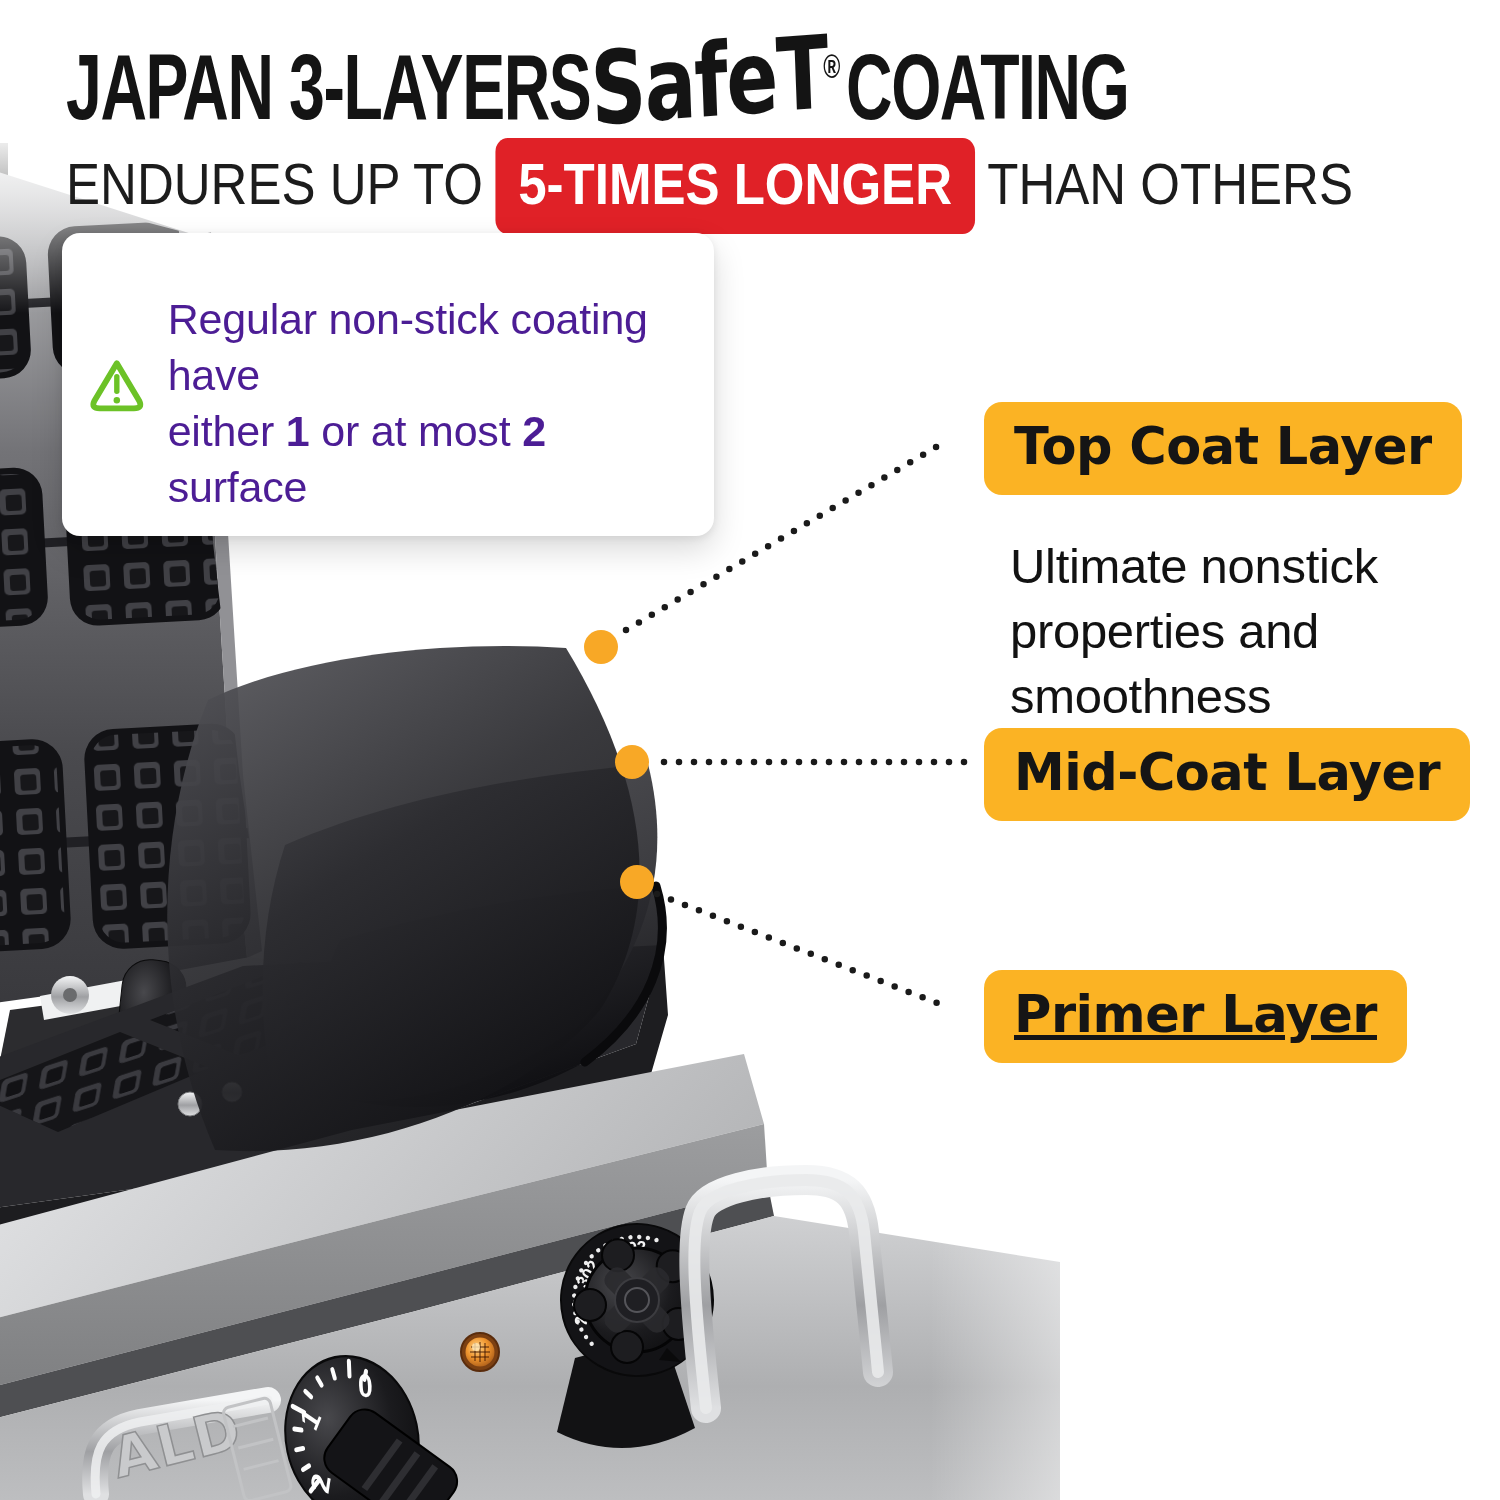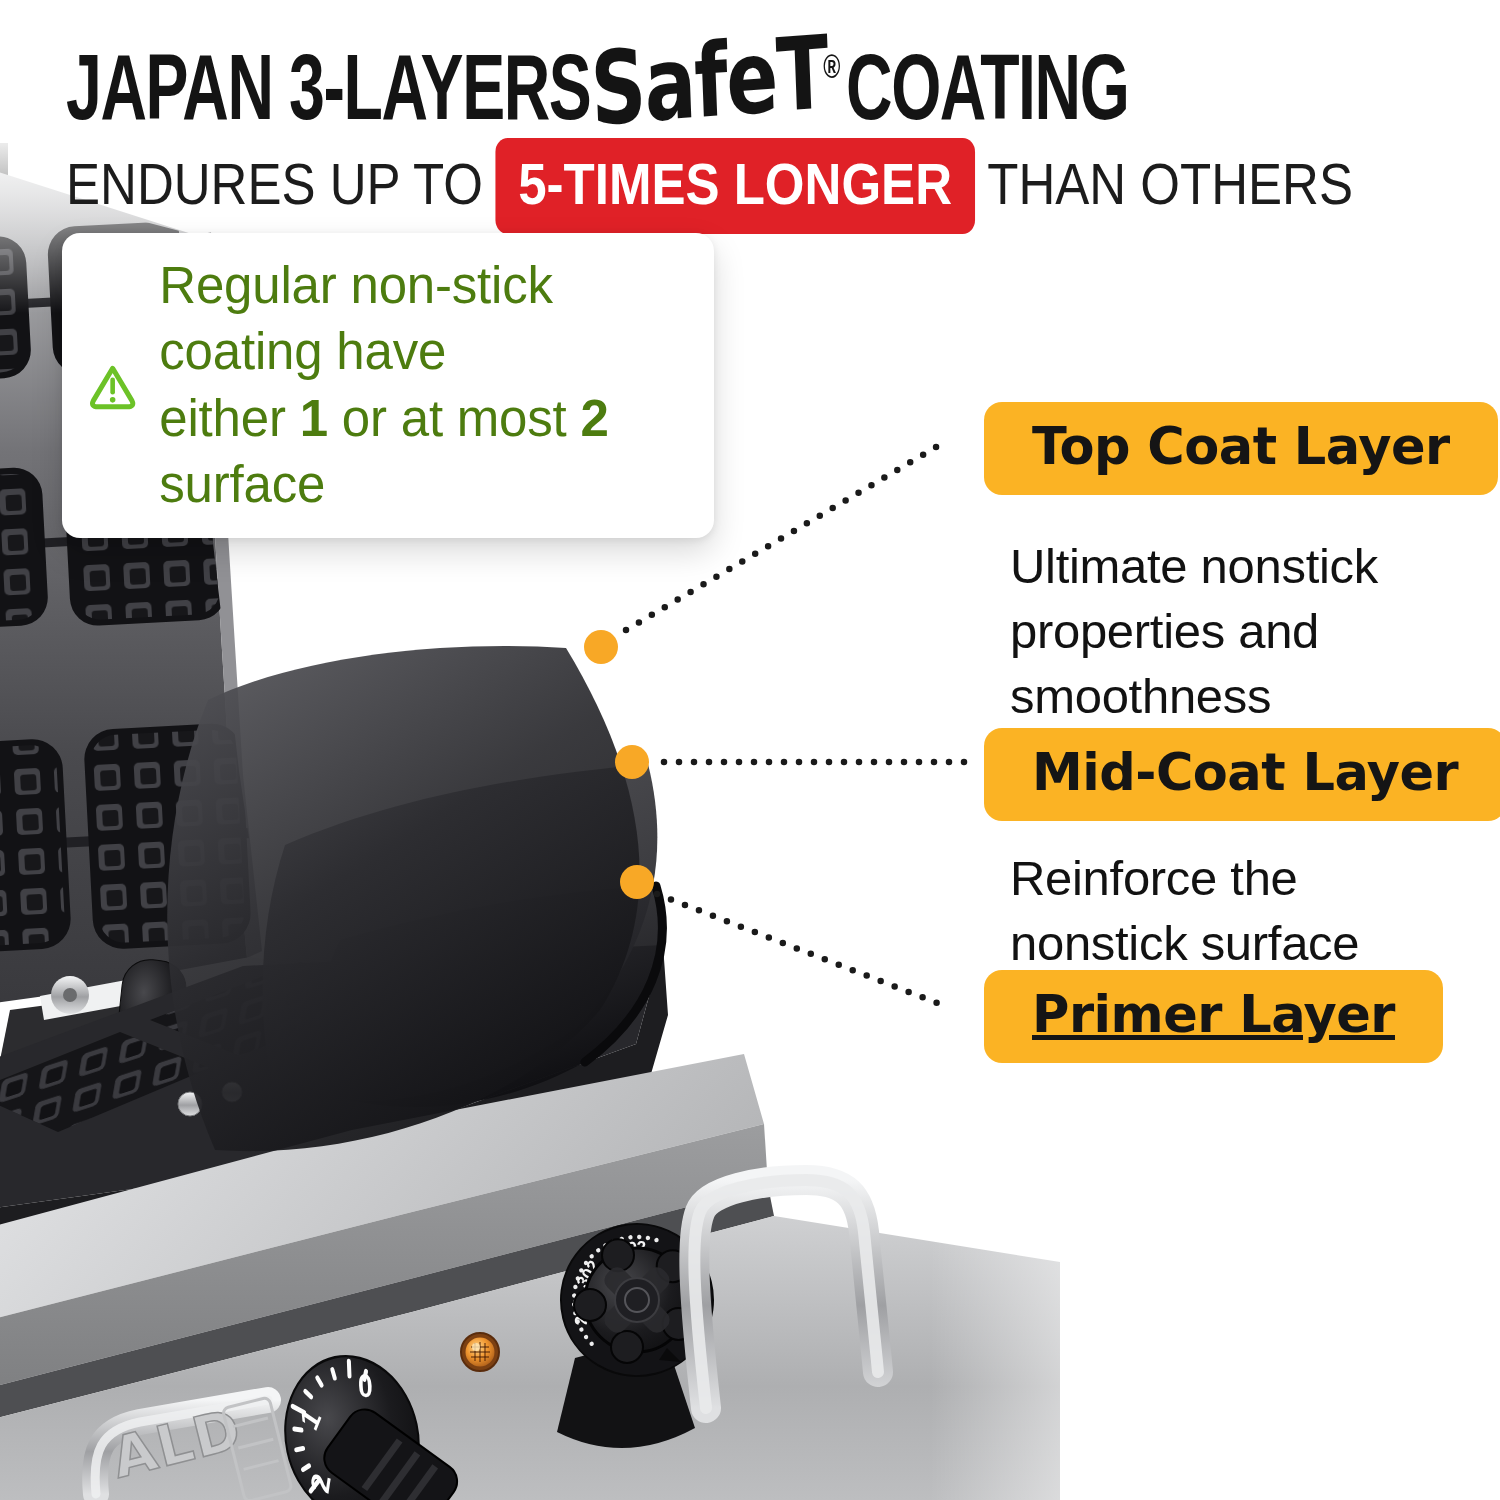--- a/index.html
+++ b/index.html
@@ -25,7 +25,7 @@
   .warn-card{position:absolute;left:62px;top:233px;width:652px;z-index:3;background:#ffffff;
              border-radius:18px;box-shadow:0 14px 32px rgba(0,0,0,.15),0 2px 8px rgba(0,0,0,.08);
              display:flex;align-items:center;gap:22px;padding:20px 20px 20px 26px;box-sizing:border-box;}
-  .warn-text{font-size:51px;line-height:1.30;color:#4d7c0f;letter-spacing:-0.2px;}
+  .warn-text{font-size:43px;line-height:1.30;color:#4c1d95;letter-spacing:-0.2px;margin-top:39px;}
   .warn-text b{font-weight:700;}
 
   

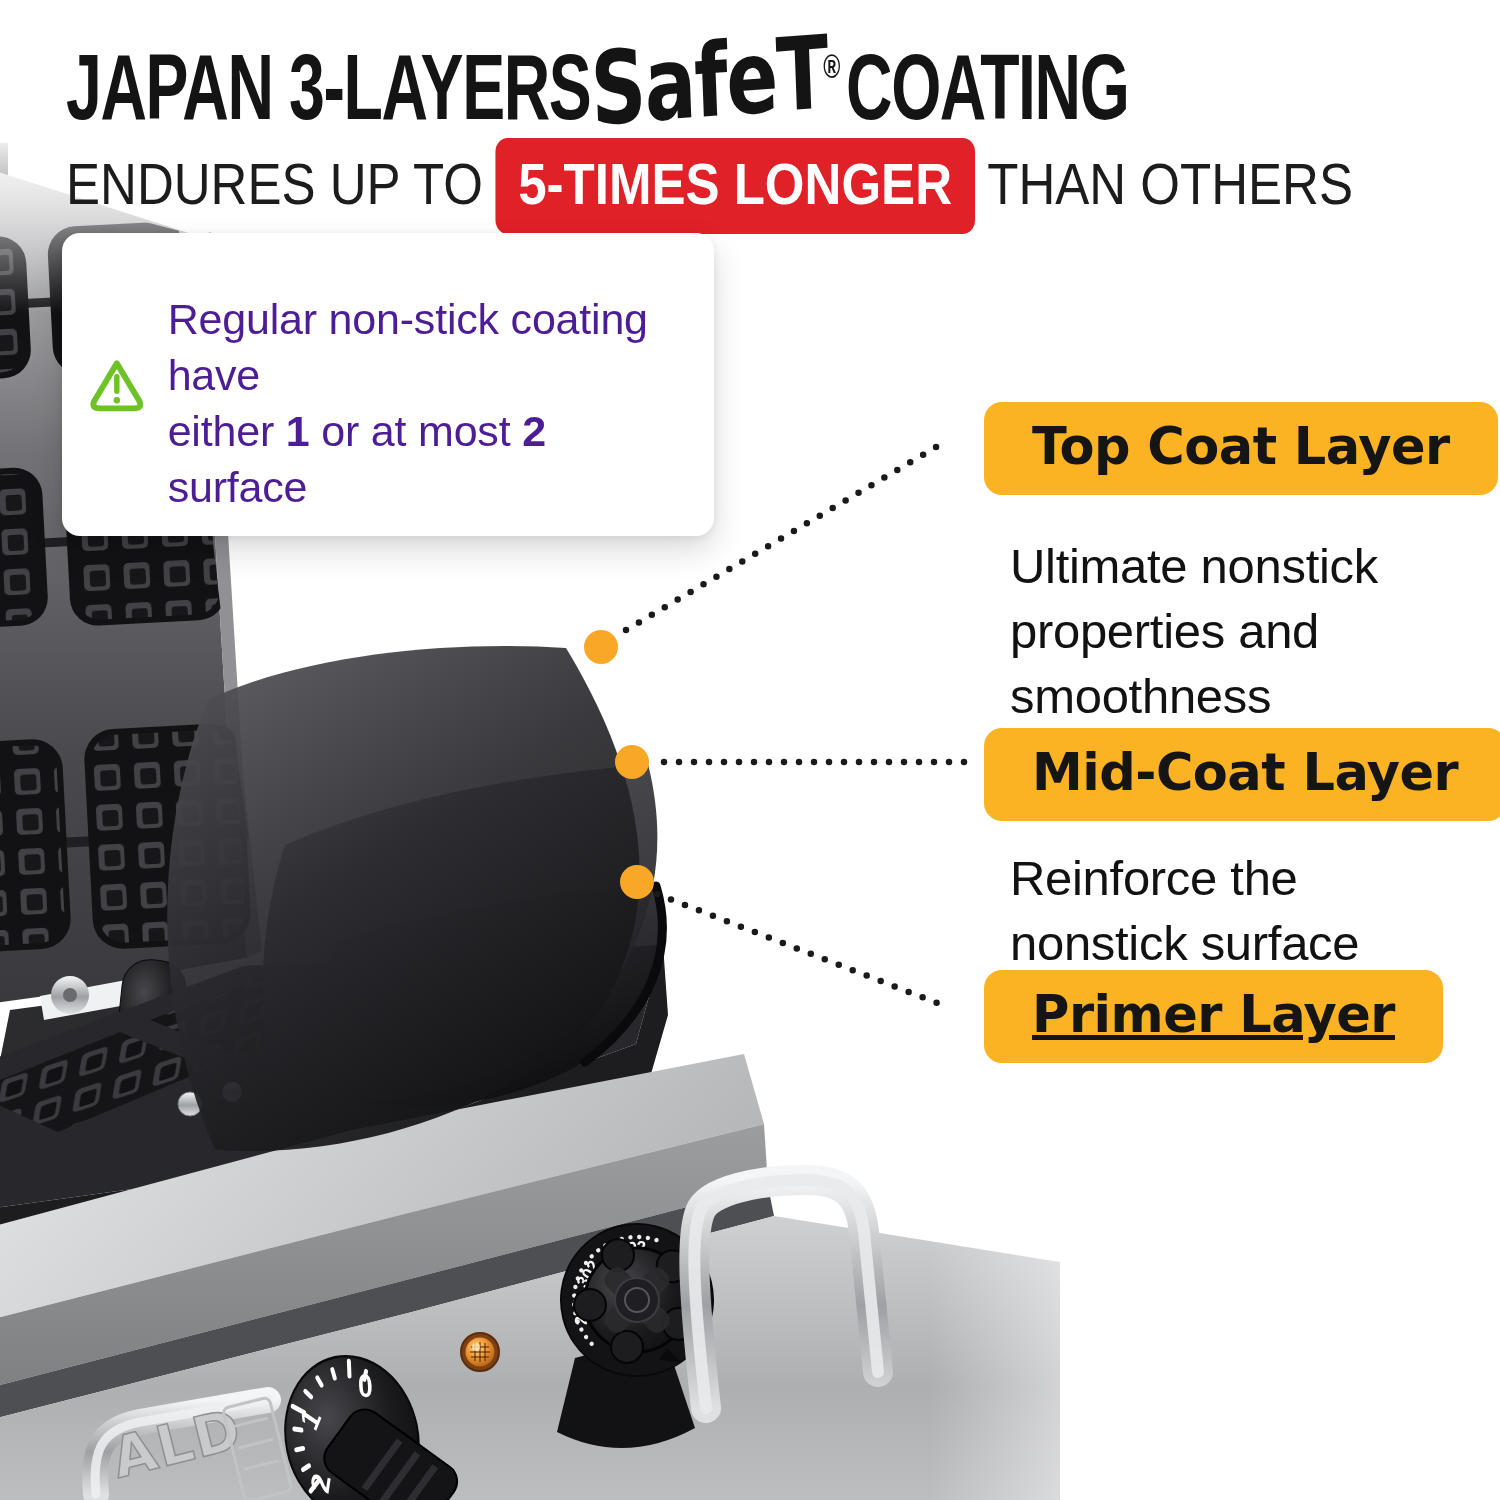--- a/index.html
+++ b/index.html
@@ -31,7 +31,7 @@
   
   .co-label{position:absolute;z-index:3;background:#FBB324;color:#151515;
             font-family:"DejaVu Sans",sans-serif;font-weight:700;font-size:51px;
-            padding:15px 48px 19px;border-radius:18px;white-space:nowrap;letter-spacing:-0.5px;}
+            padding:15px 30px 19px;border-radius:18px;white-space:nowrap;letter-spacing:-0.5px;}
   .co-desc{position:absolute;z-index:3;font-size:49px;line-height:1.33;color:#121212;
            letter-spacing:-0.3px;margin-top:26px;}
   #lab1{left:984px;top:402px;} #des1{left:1010px;top:508px;width:430px;}

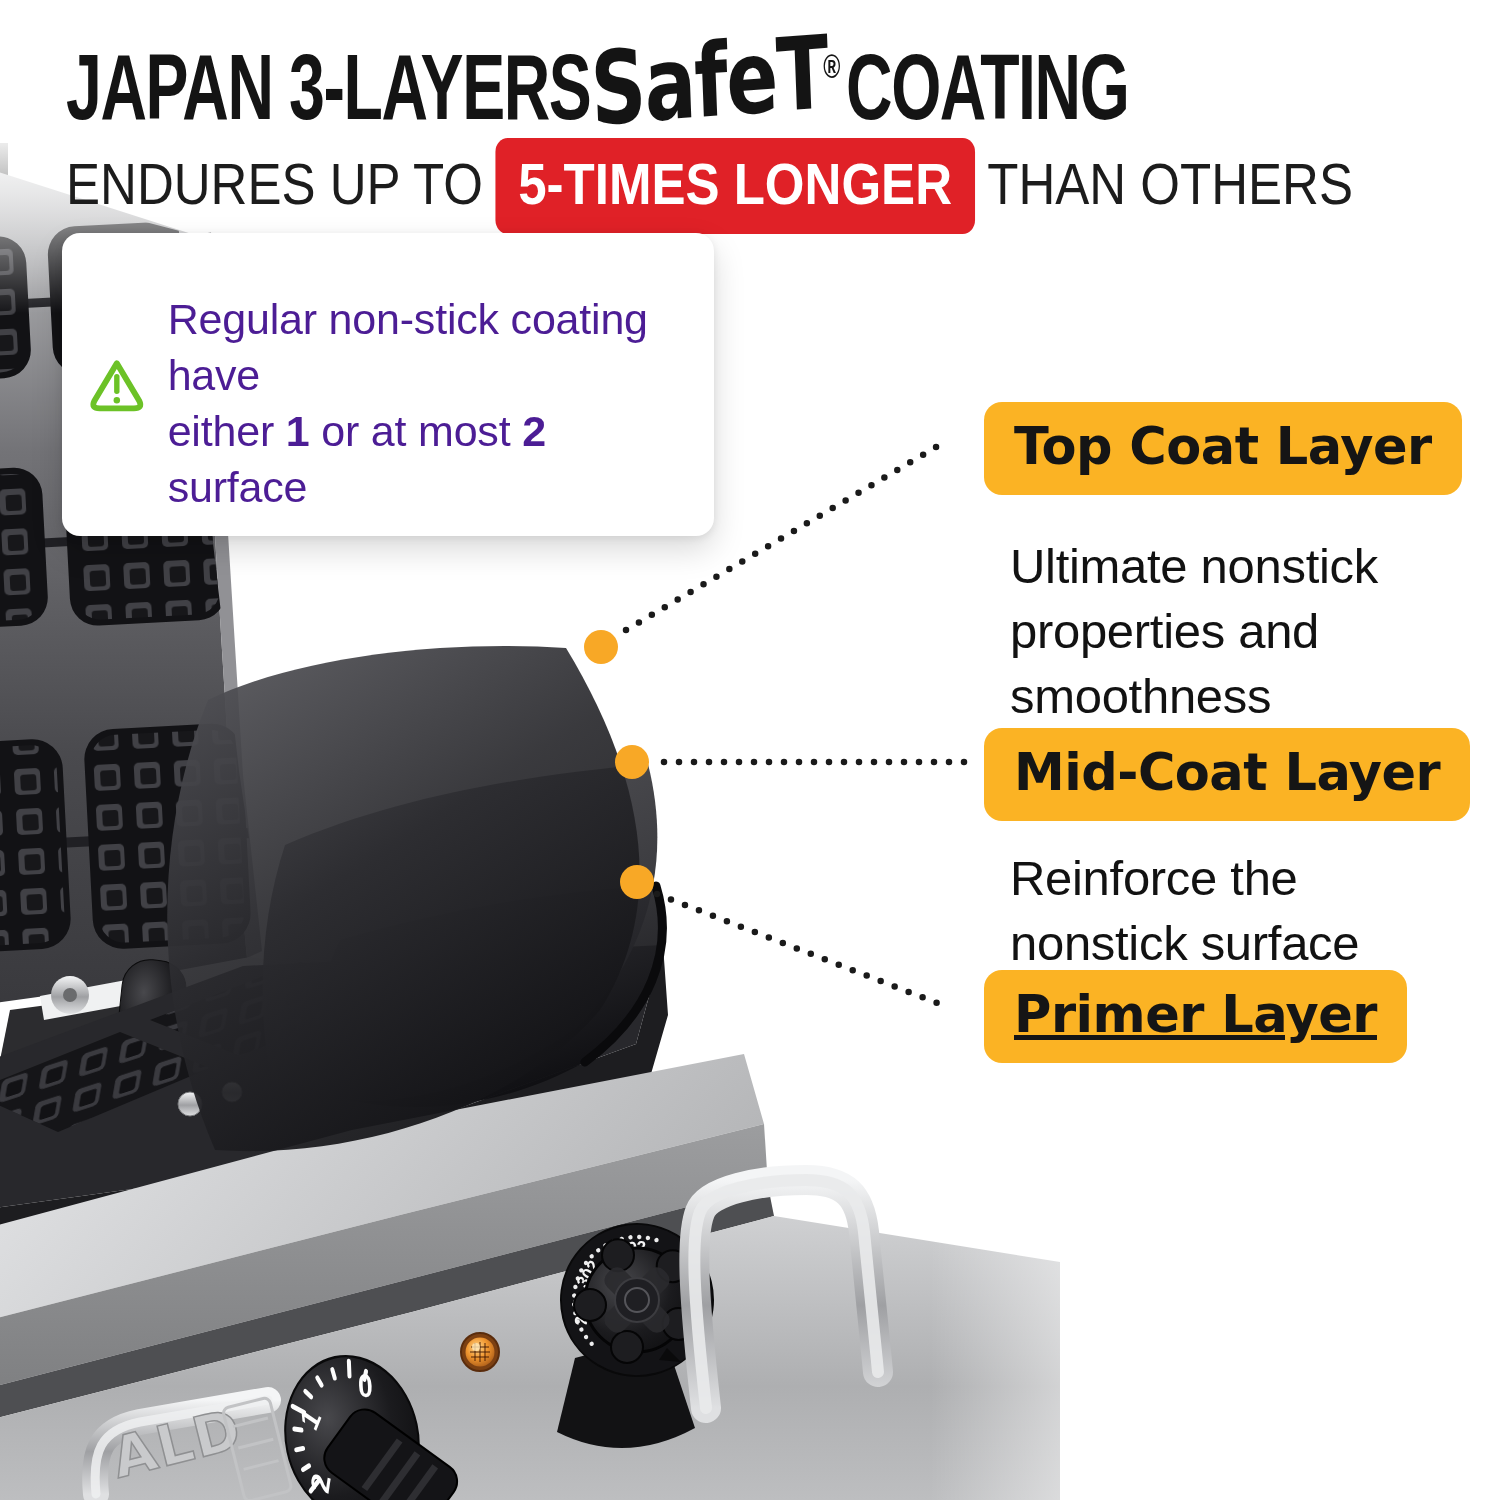--- a/index.html
+++ b/index.html
@@ -318,7 +318,6 @@
   <div class="co-desc" id="des1">Ultimate nonstick properties and smoothness</div>
 
   <div class="co-label" id="lab2">Mid-Coat Layer</div>
-  <div class="co-desc" id="des2">Reinforce the nonstick surface</div>
 
   <div class="co-label" id="lab3">Primer Layer</div>
 

